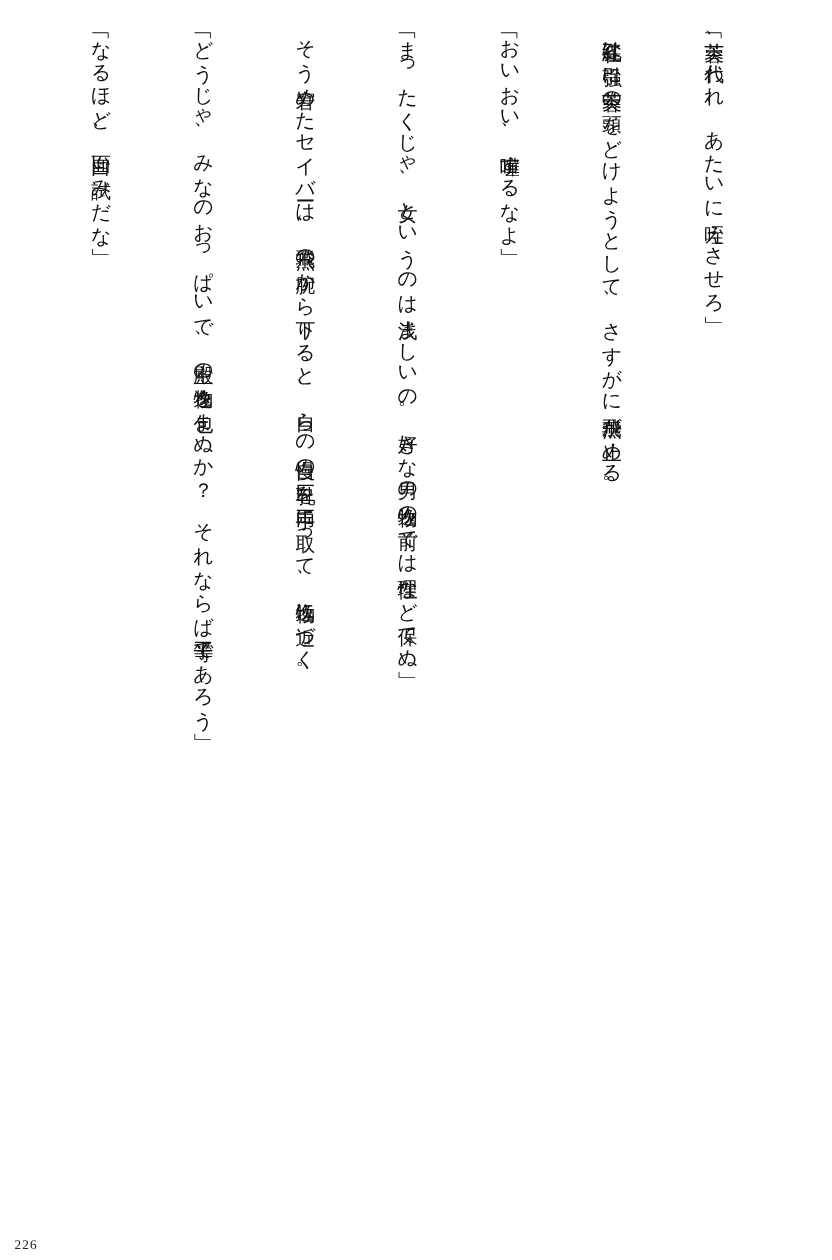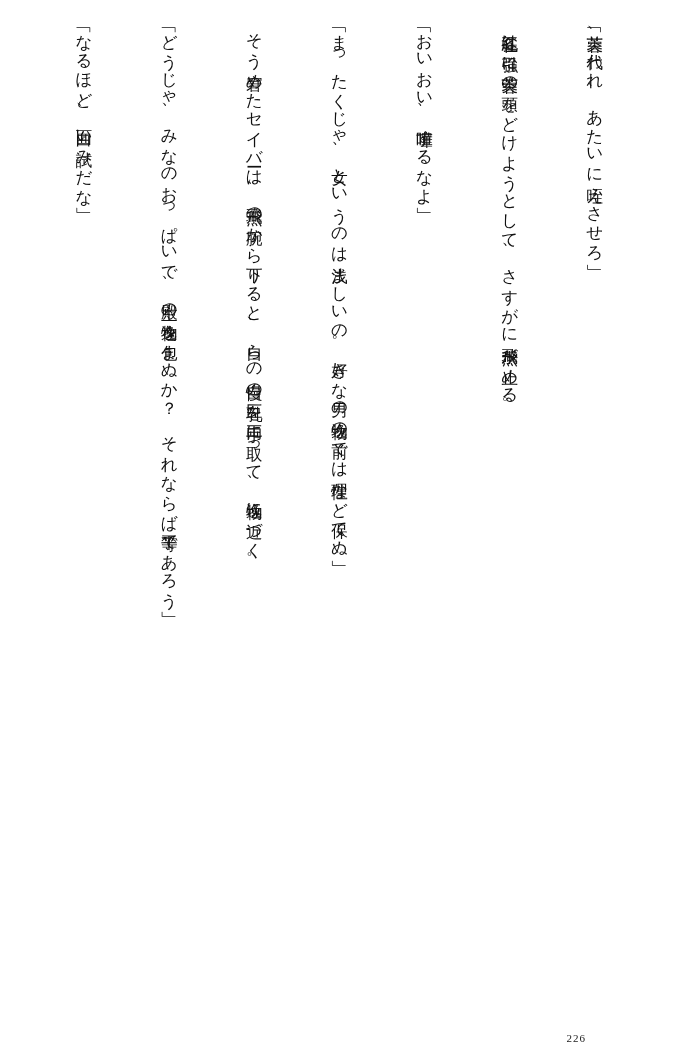--- a/index.html
+++ b/index.html
@@ -49,9 +49,9 @@
   #page-number {
     position: absolute;
     bottom: 6px;
-    left: 0;
+    left: 12px;
     width: 586px;
-    text-align: right;
+    text-align: left;
     font-size: 11px;
     color: #222222;
     letter-spacing: 1px;

